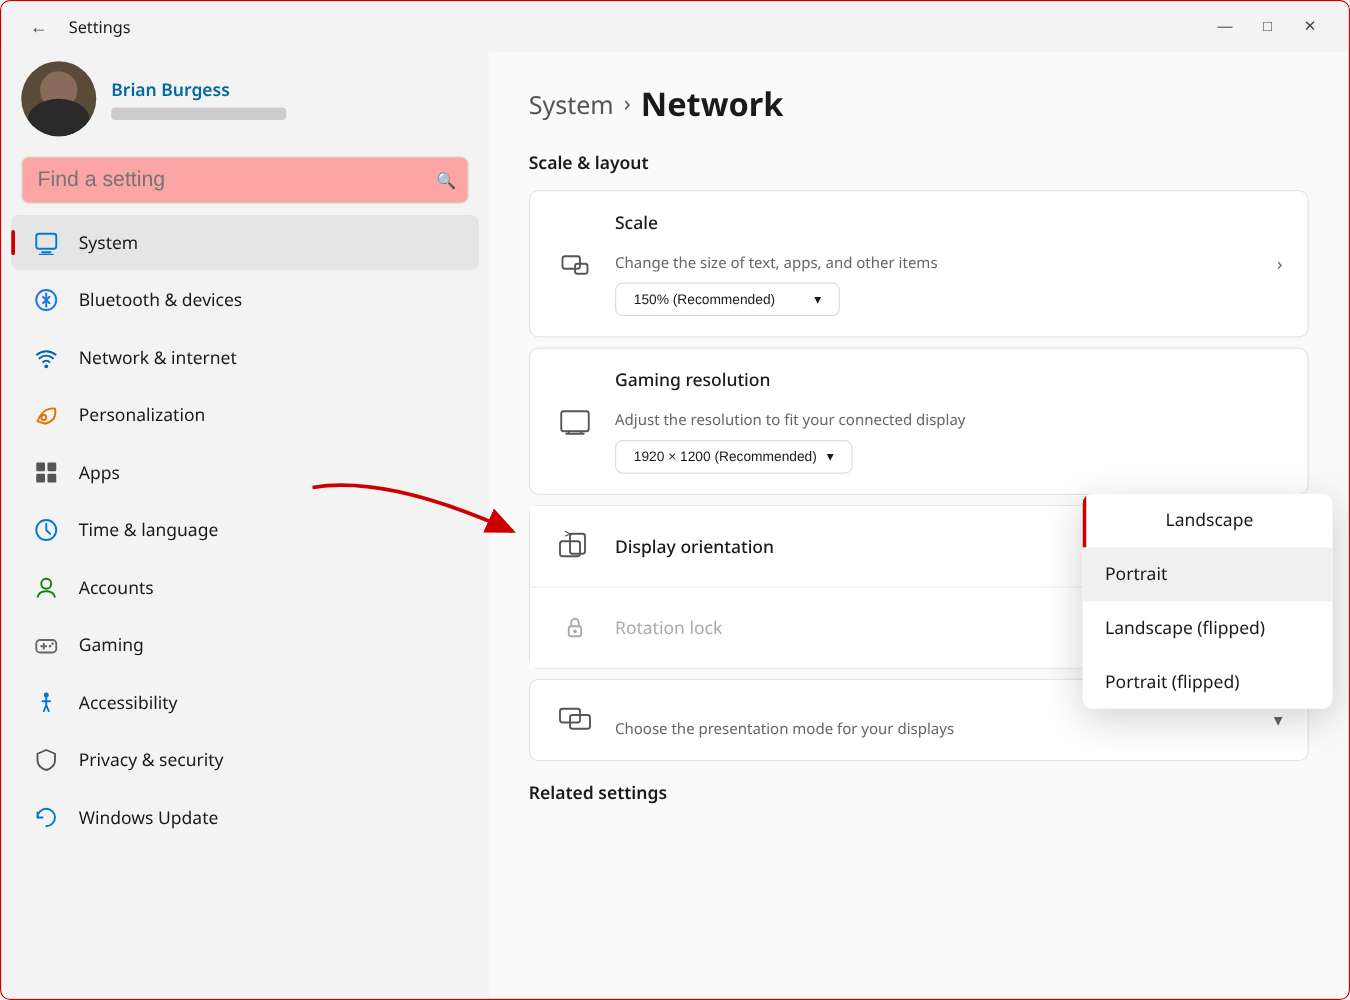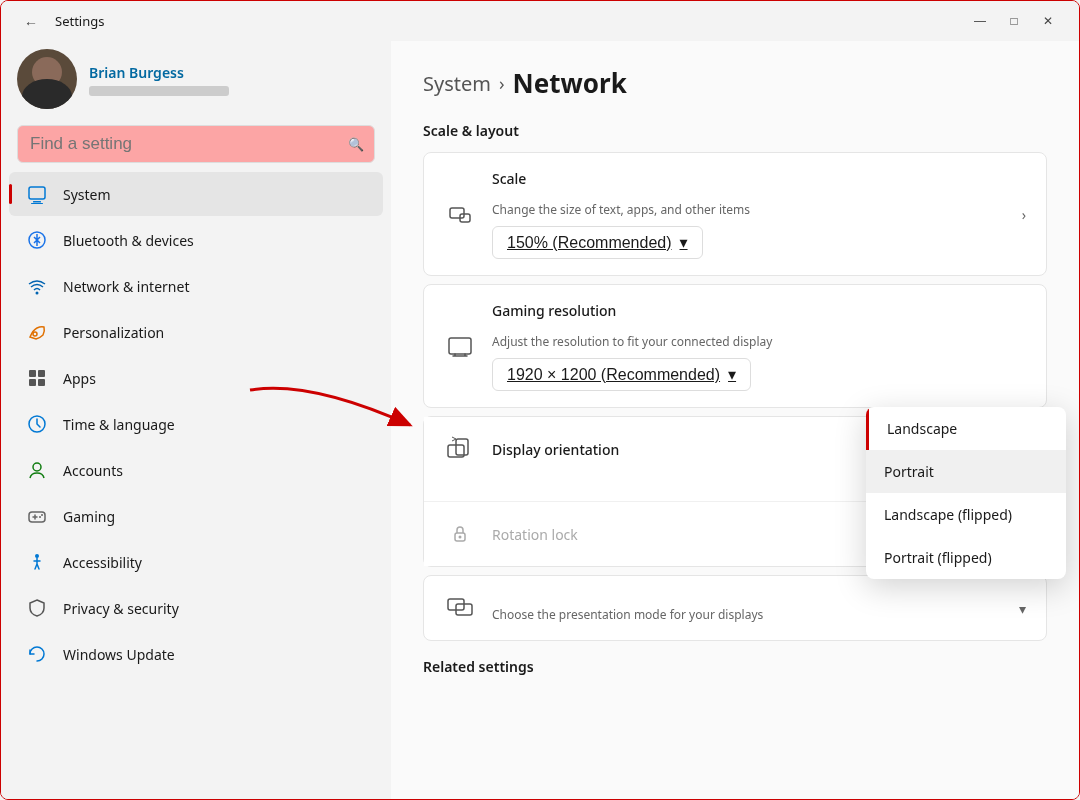--- a/index.html
+++ b/index.html
@@ -316,13 +316,12 @@
       border: 1px solid #ddd;
       border-radius: 6px;
       background: white;
-      font-size: 16px;
+      font-size: 11px;
       cursor: pointer;
       color: #1a1a1a;
       margin-top: 8px;
       min-width: 180px;
       justify-content: space-between;
-      text-decoration: underline;
     }
 
     .orientation-row {

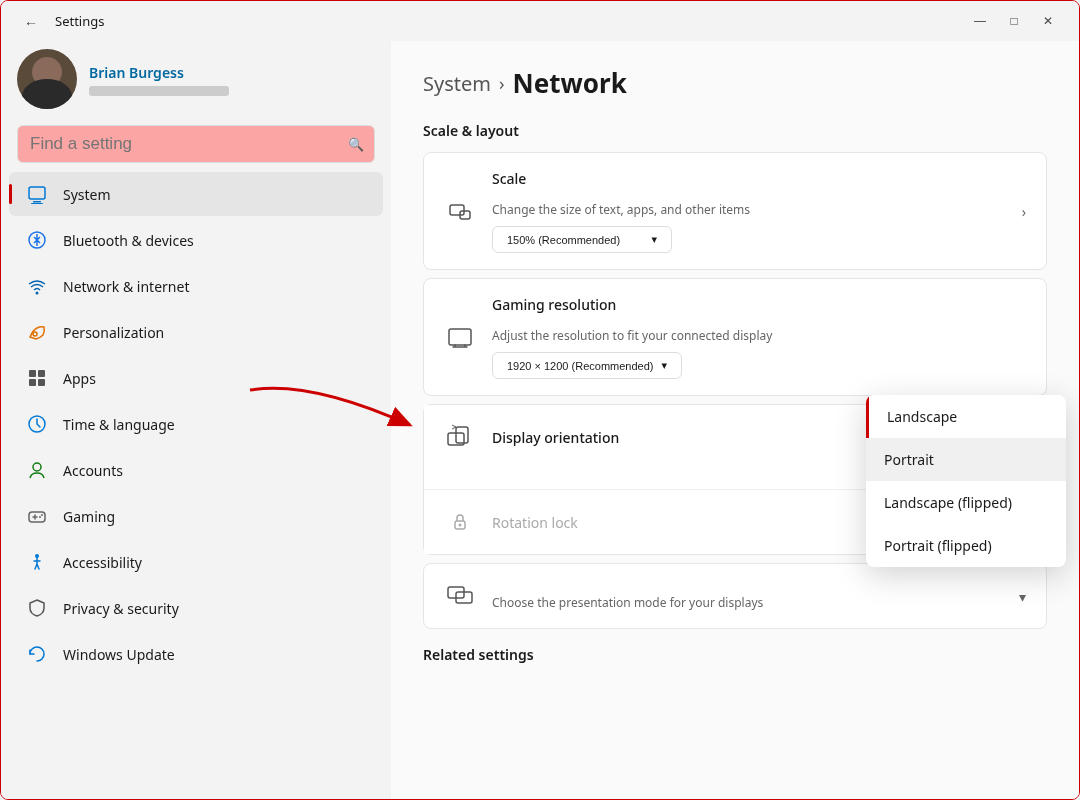--- a/index.html
+++ b/index.html
@@ -356,6 +356,7 @@
     .popup-item.selected { background: #f0f0f0; }
     .popup-item.active-indicator {
       border-left: 3px solid #c00;
+      justify-content: center;
     }
 
     .rotation-lock-row {

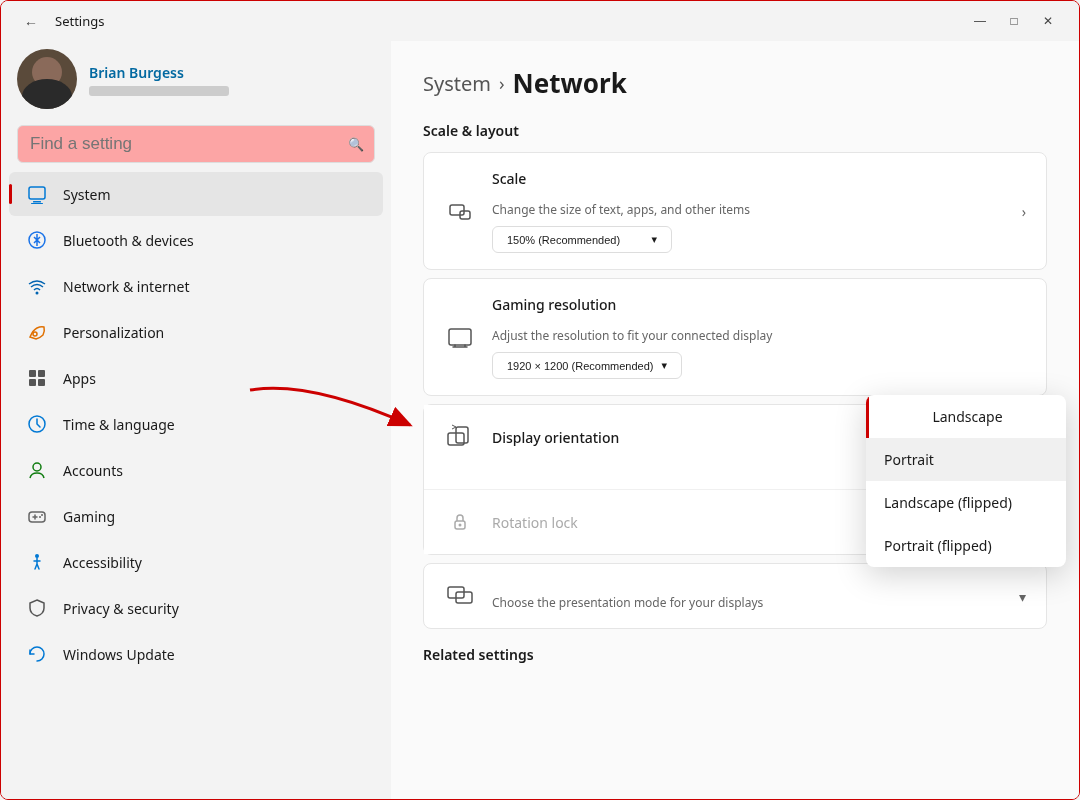--- a/index.html
+++ b/index.html
@@ -366,7 +366,6 @@
       gap: 16px;
       background: white;
       border-top: 1px solid #f0f0f0;
-      margin-top: 20px;
     }
 
     .rotation-lock-icon {

